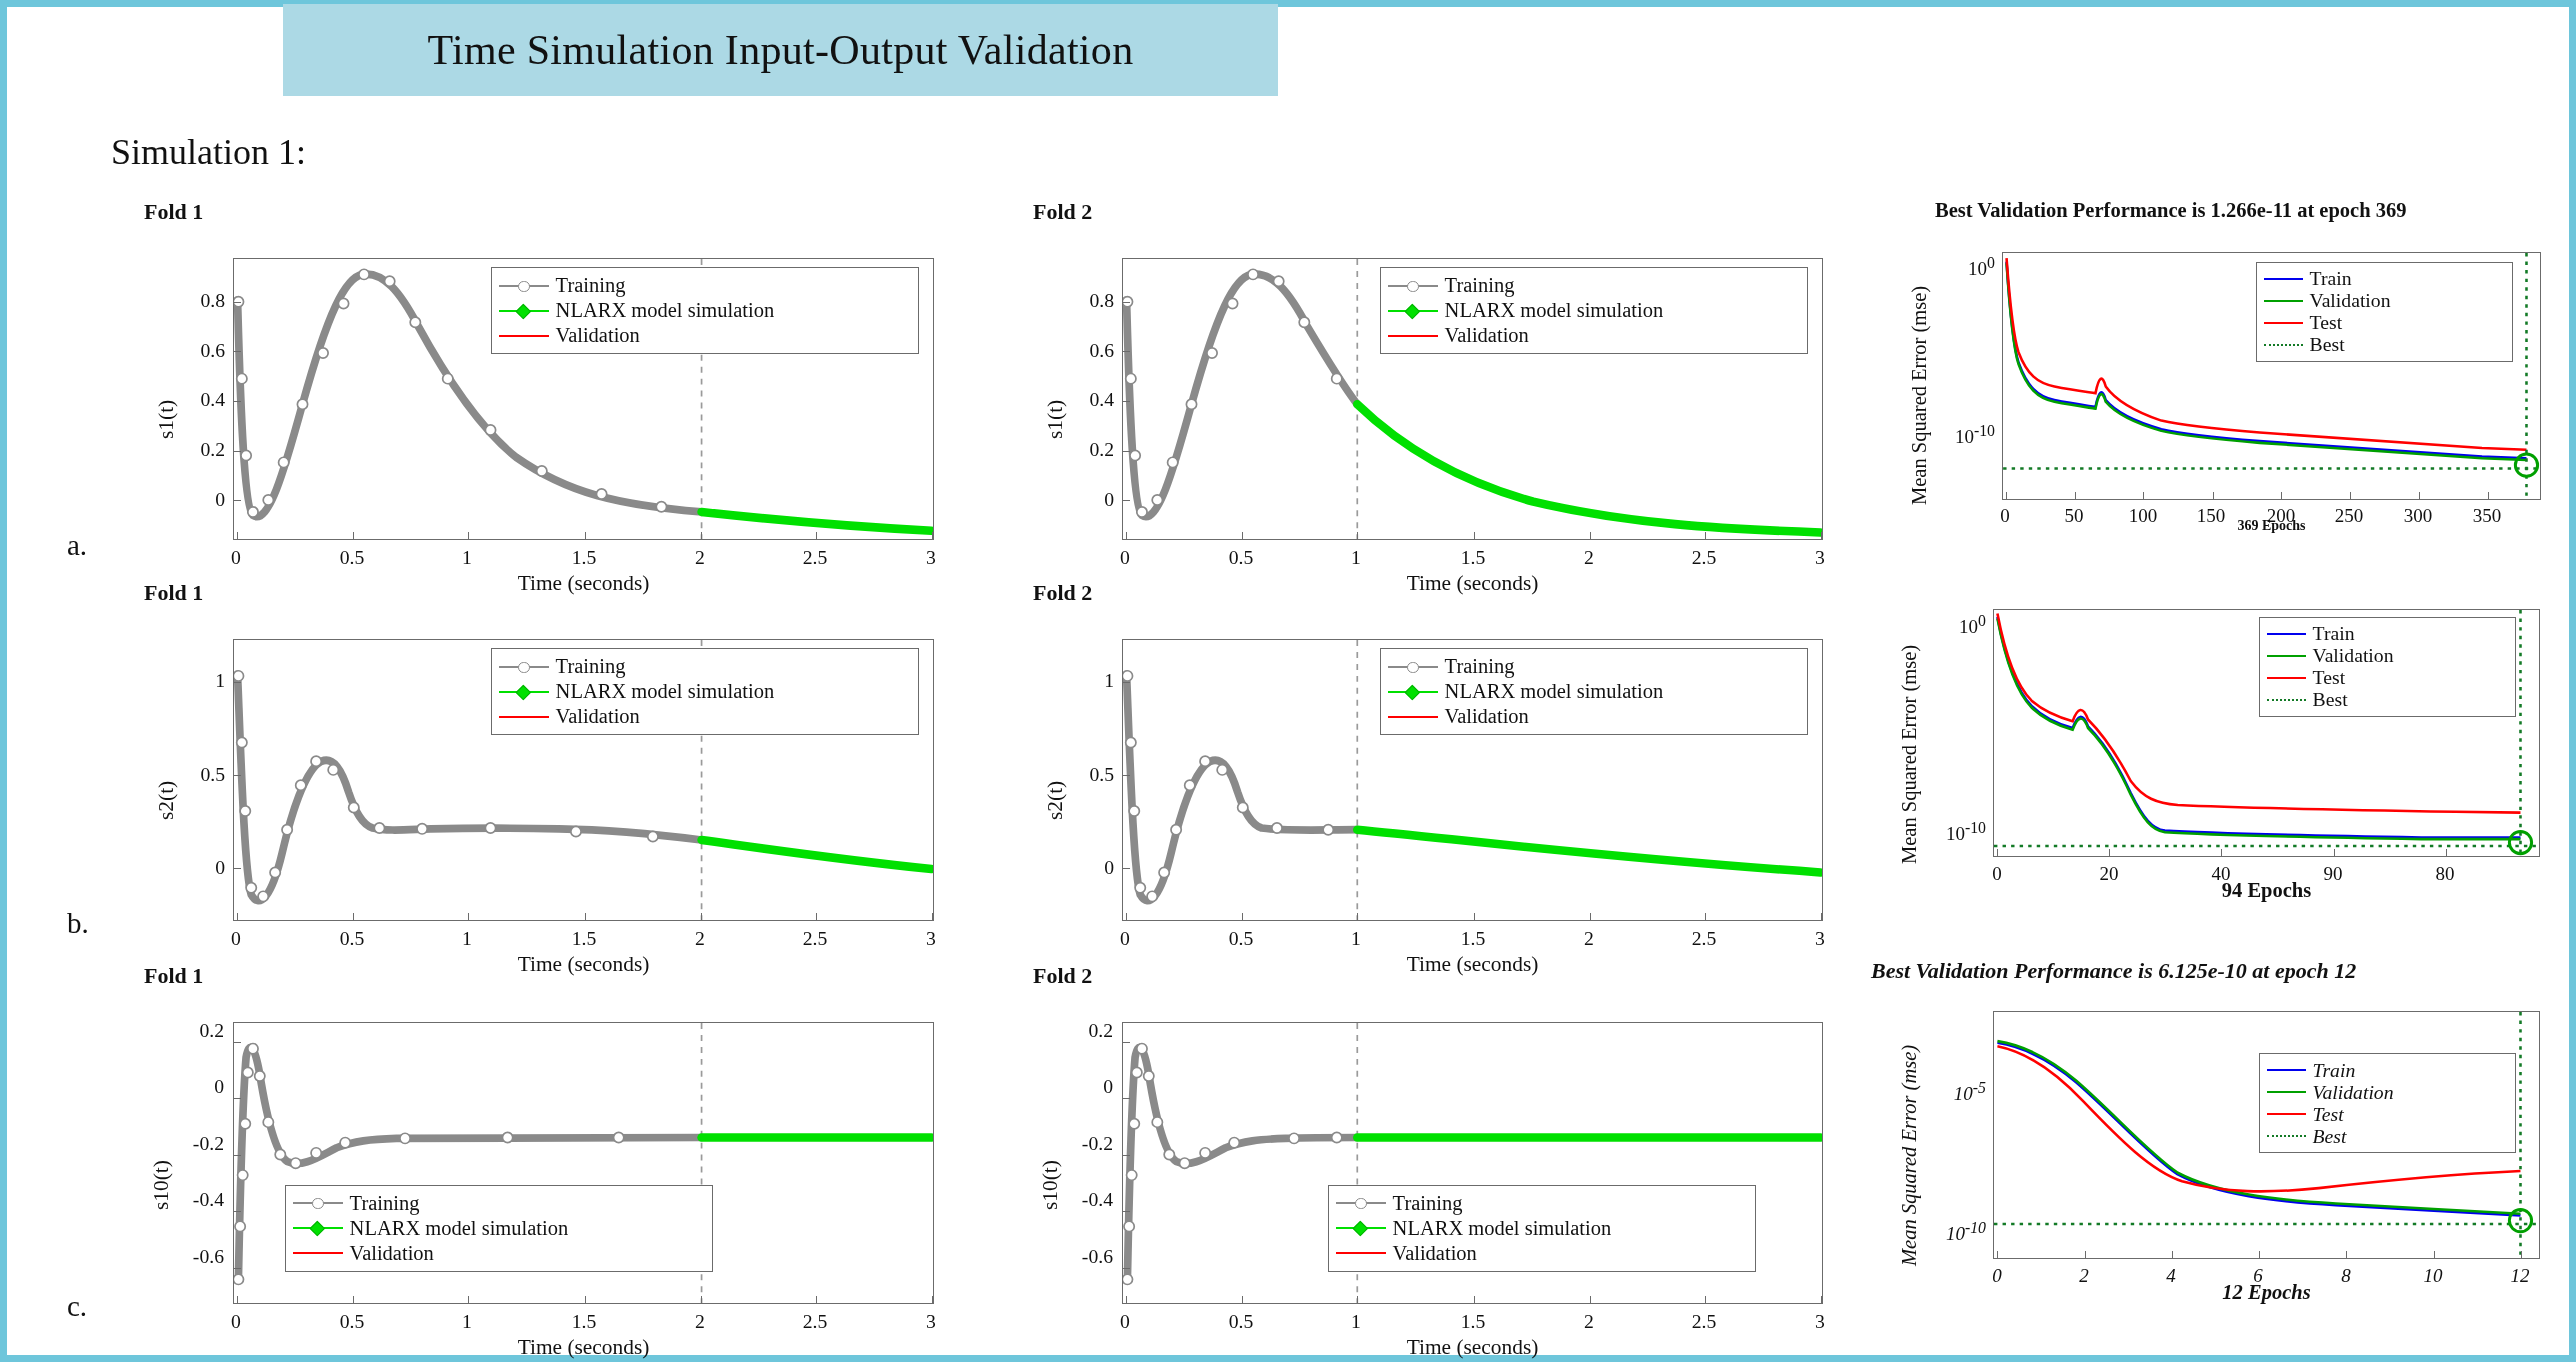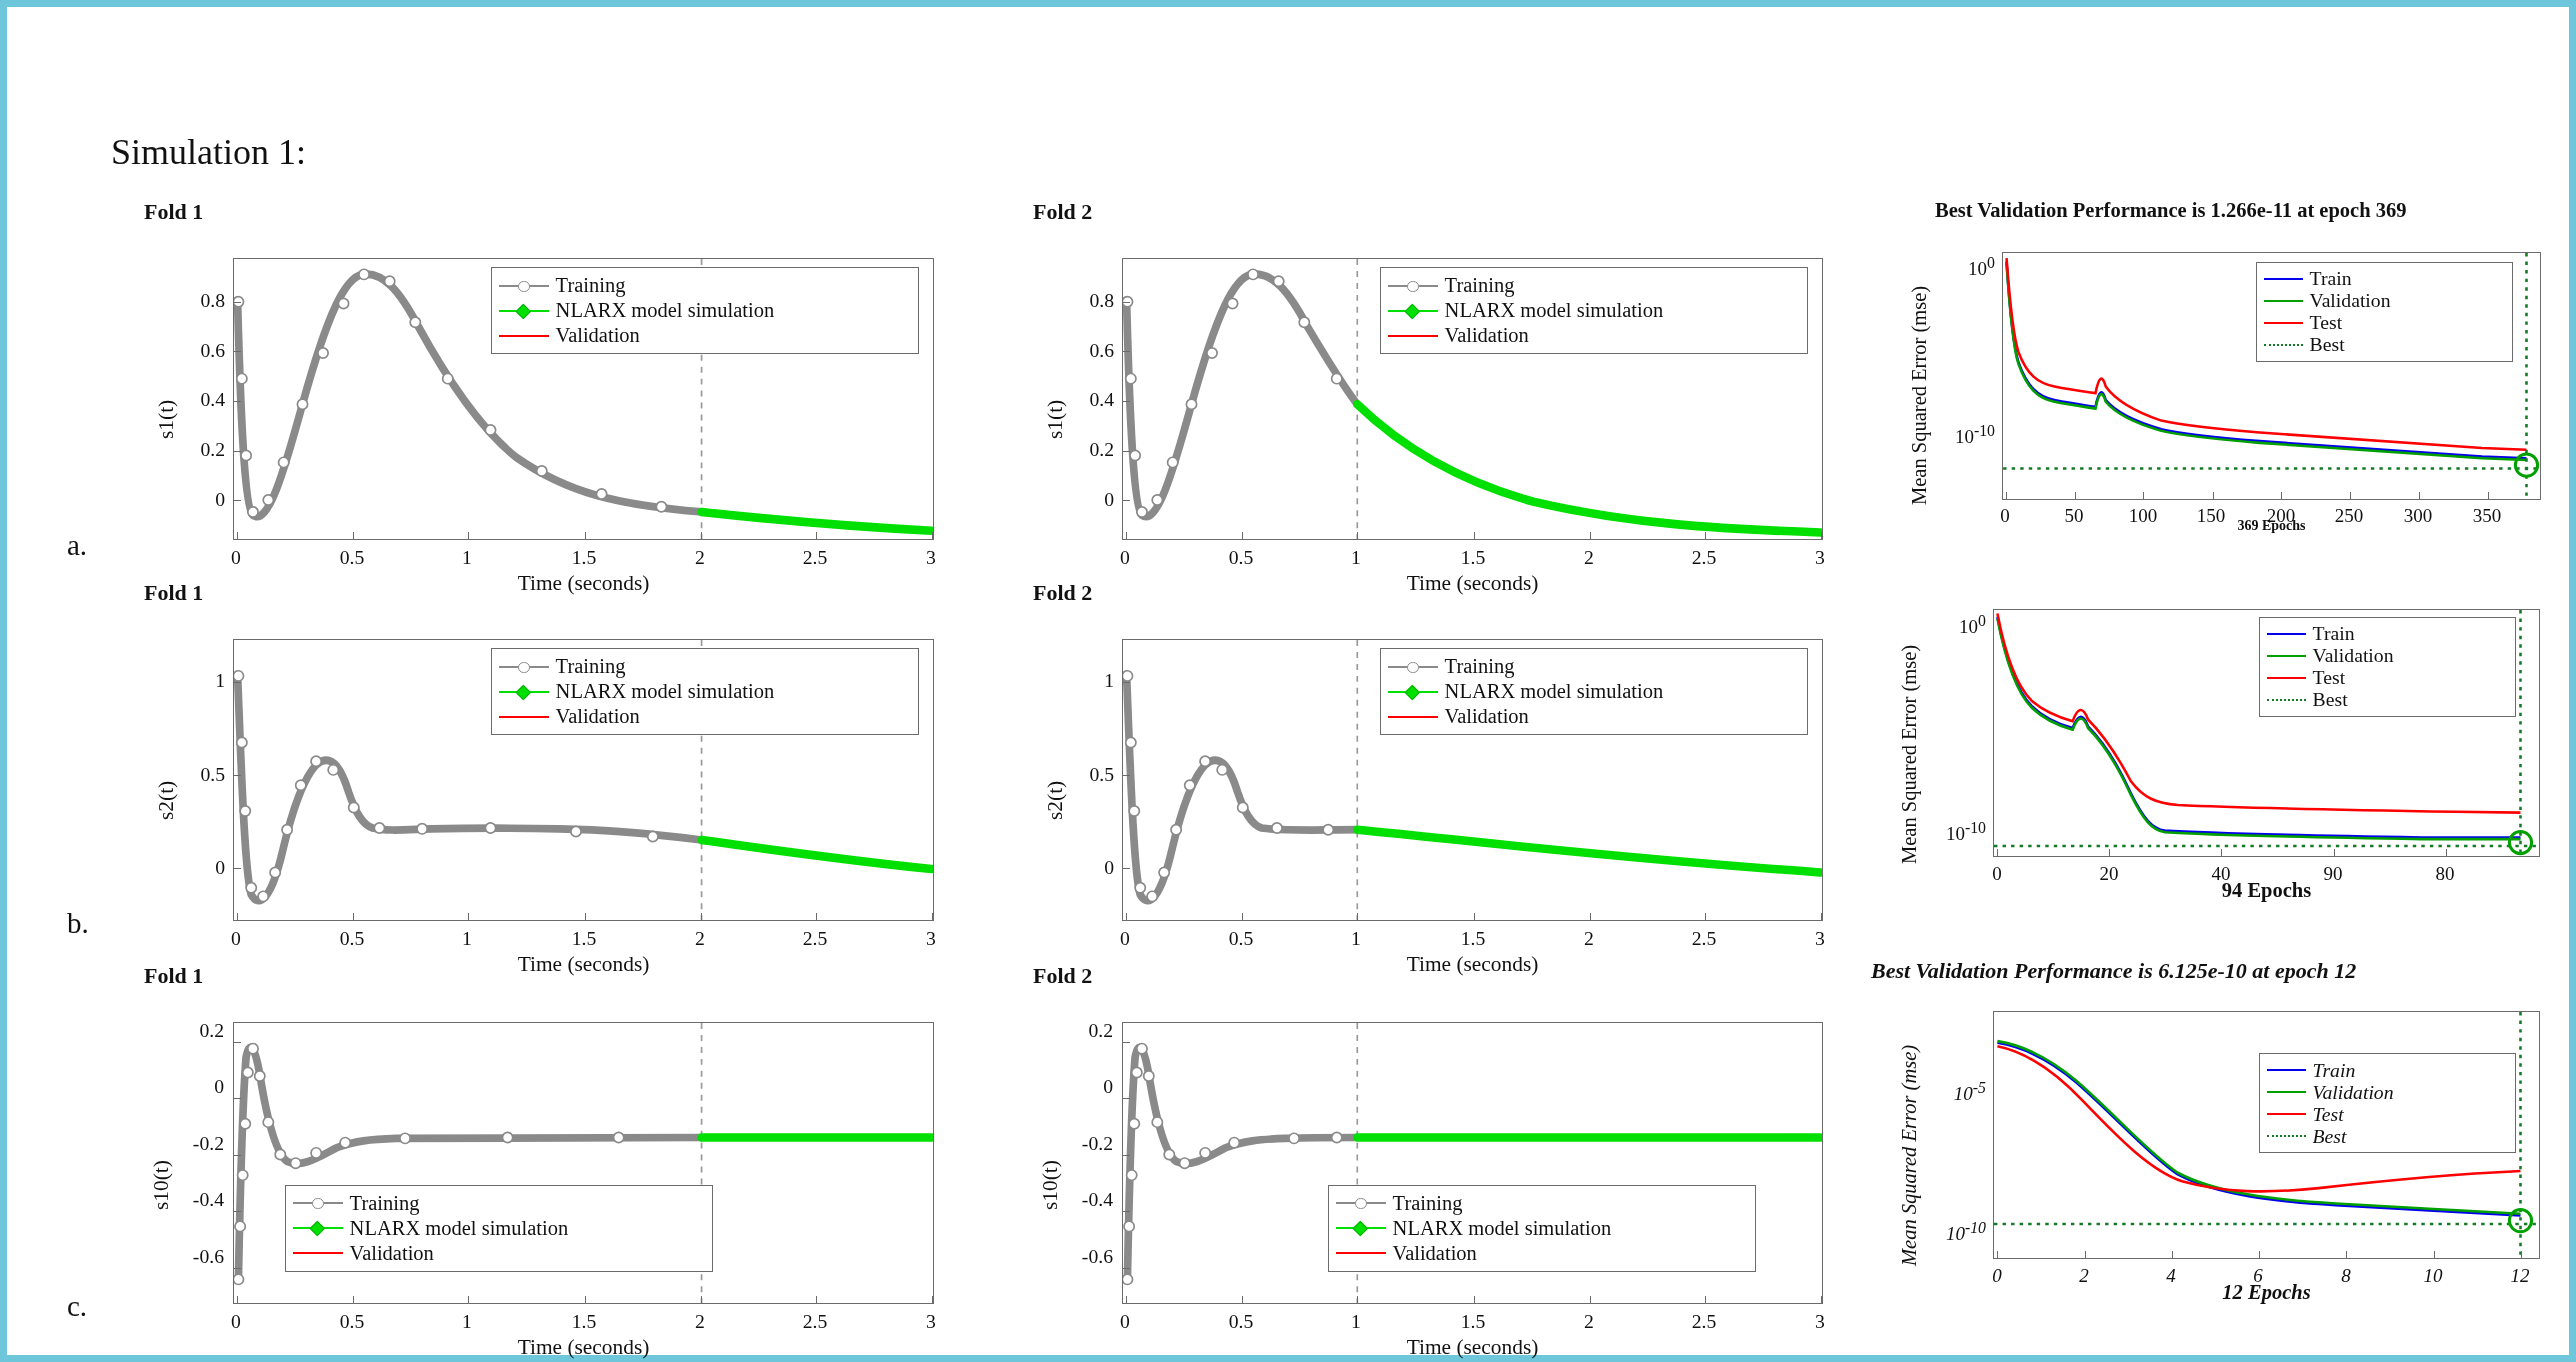--- a/index.html
+++ b/index.html
@@ -183,6 +183,9 @@
 
 <div id="page">
 
+  <div id="title-banner">
+    <span class="title-text">Time Simulation Input-Output Validation</span>
+  </div>
 
   <div id="experiment-label">Simulation 1:</div>
 

